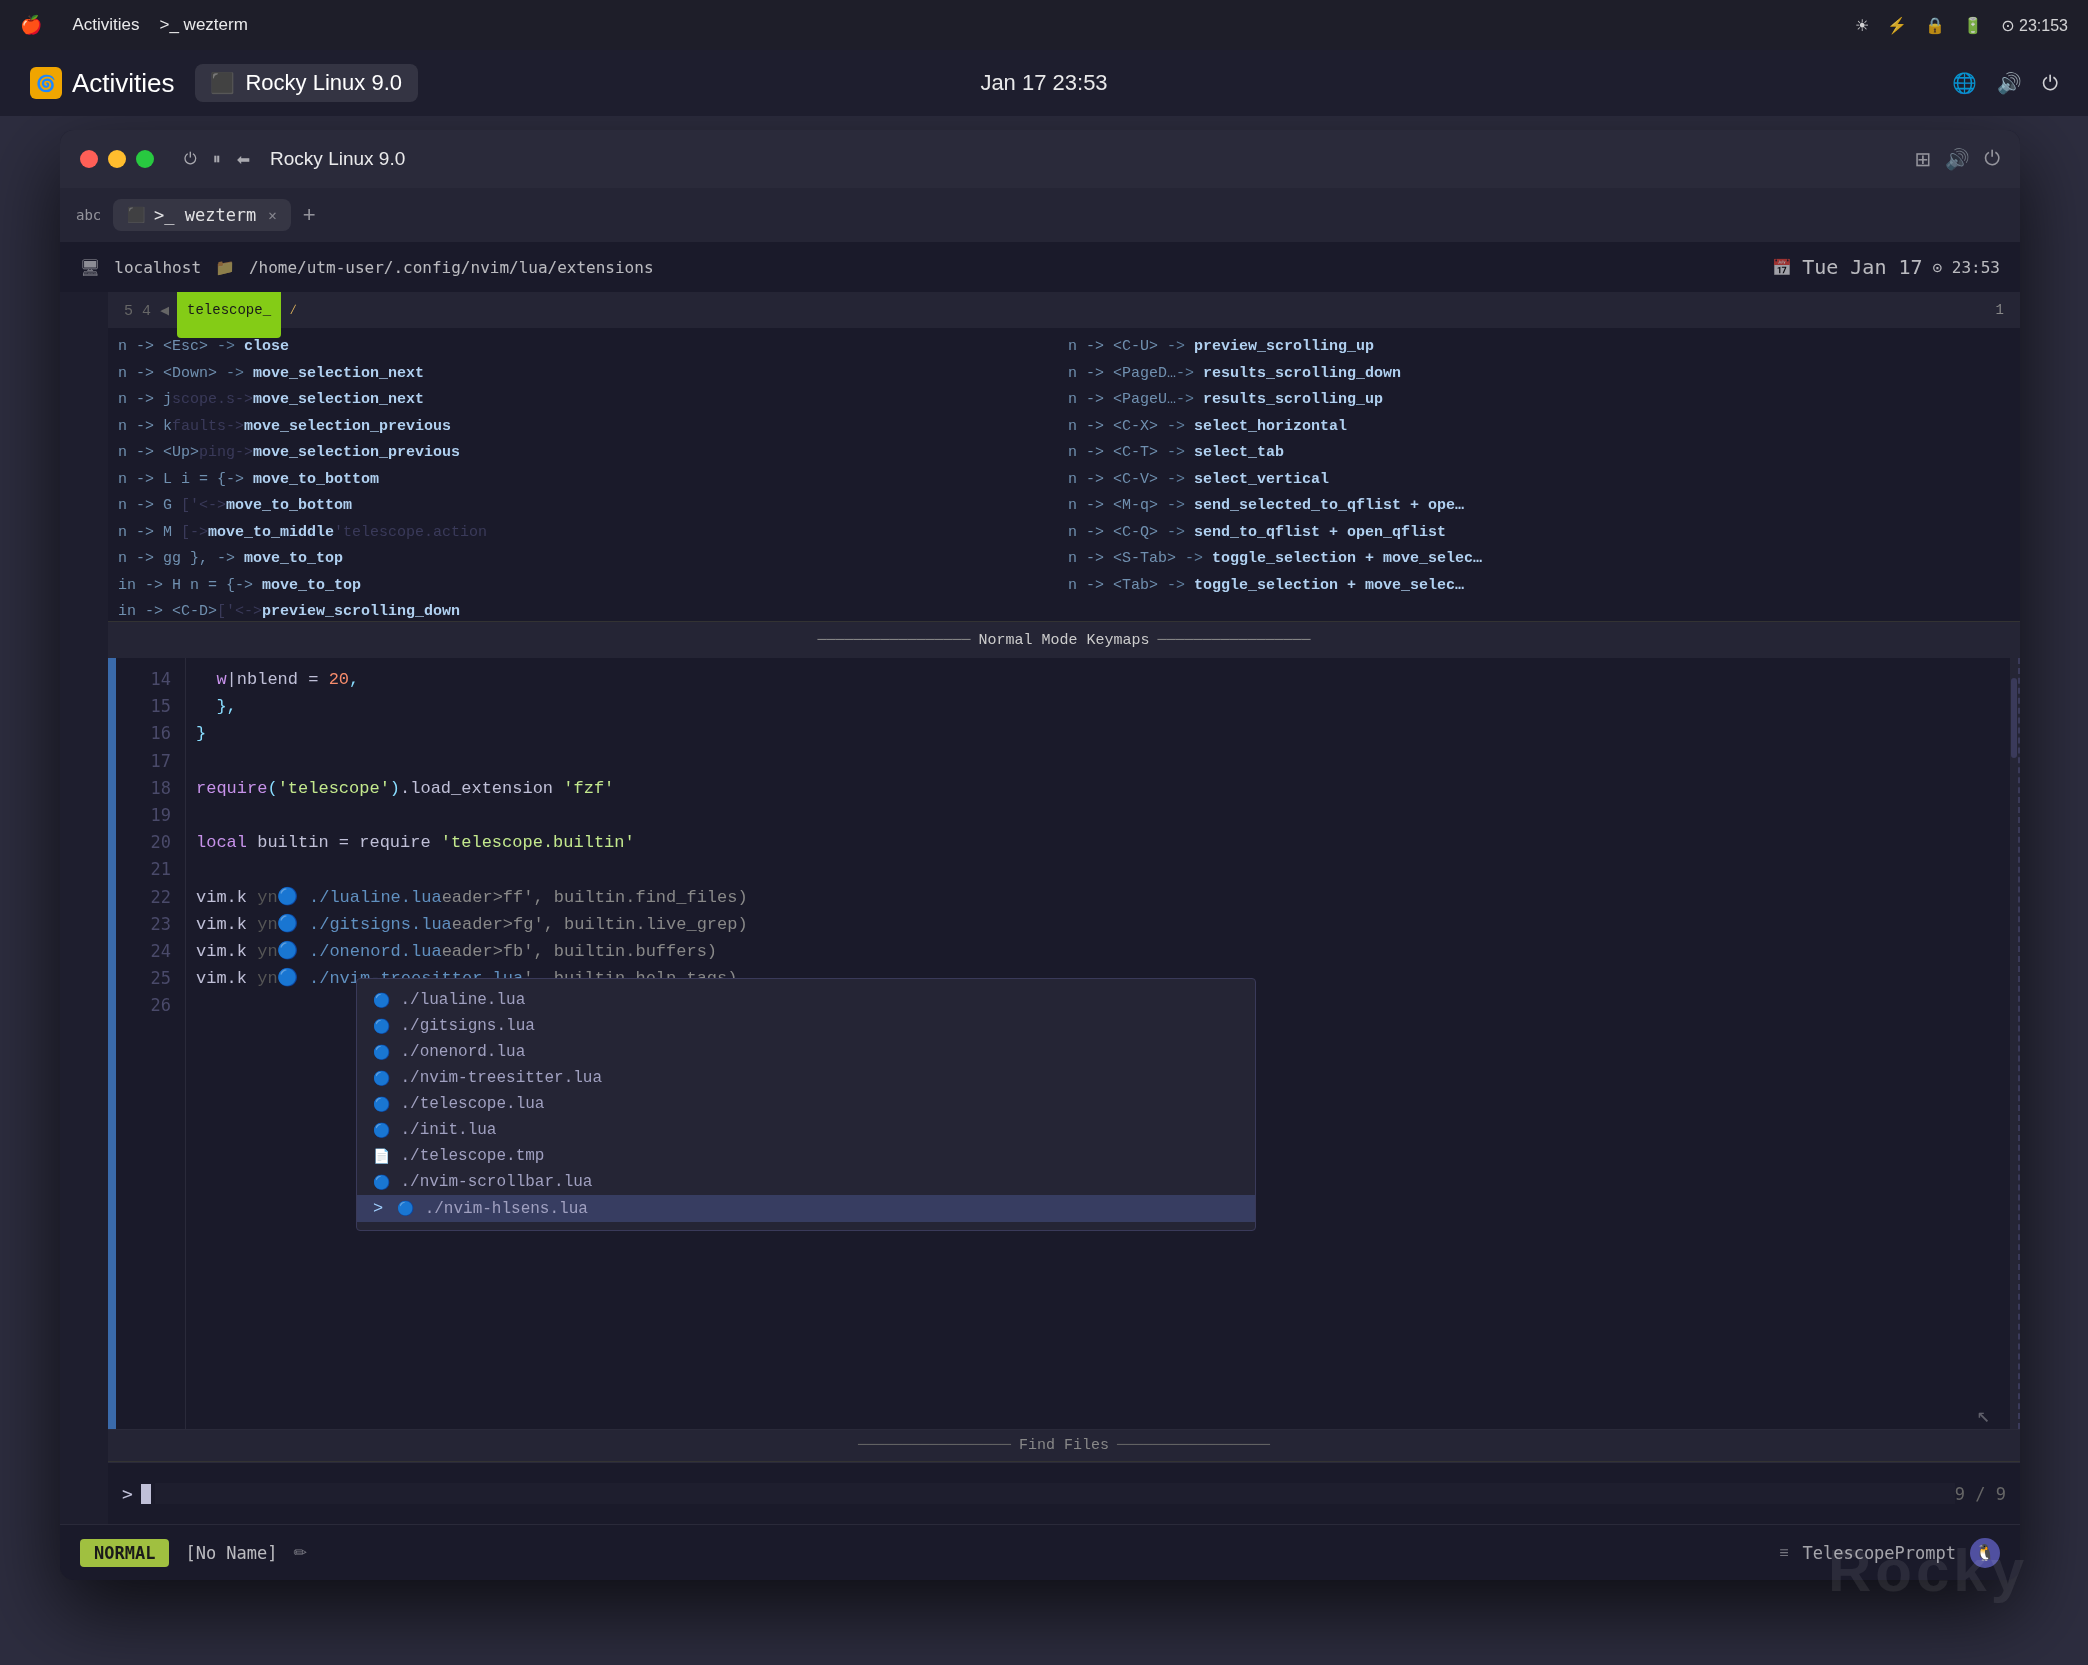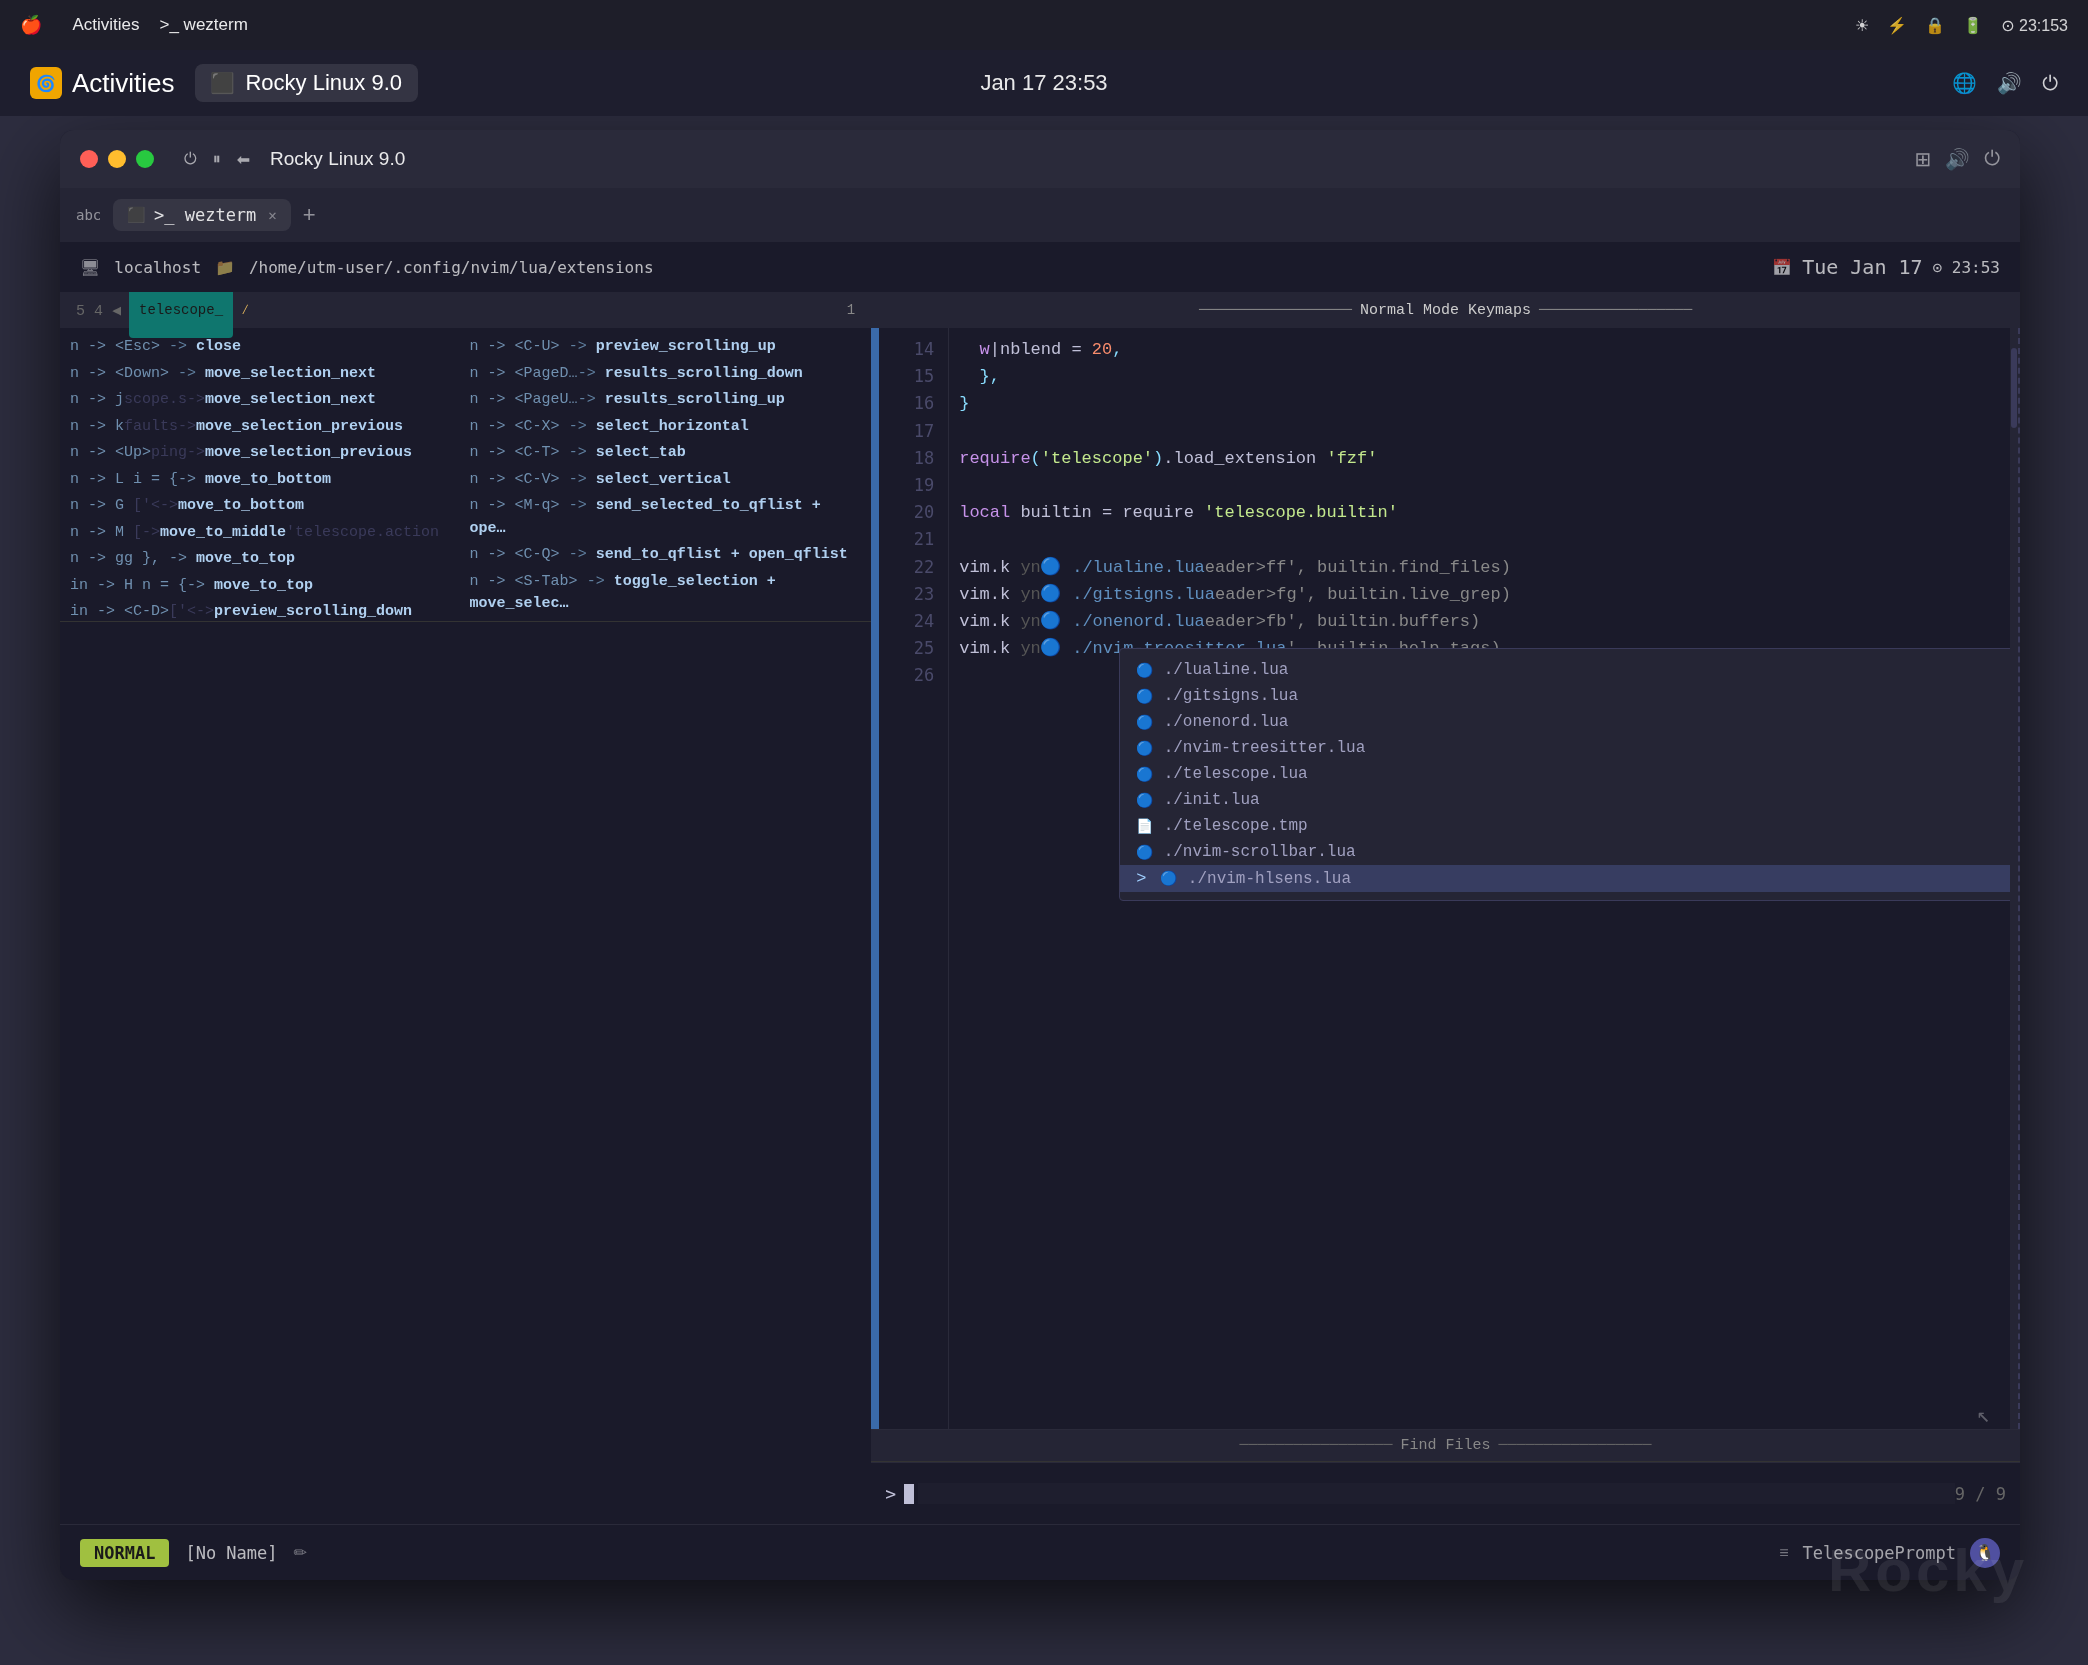--- a/index.html
+++ b/index.html
@@ -265,11 +265,12 @@
     .terminal-content {
       flex: 1;
       display: flex;
-      flex-direction: row;
+      flex-direction: column;
       overflow: hidden;
       background: #1a1a2a;
       font-family: 'Courier New', Courier, monospace;
       font-size: 17px;
+      margin-left: 48px;
     }
     
     .top-panel {

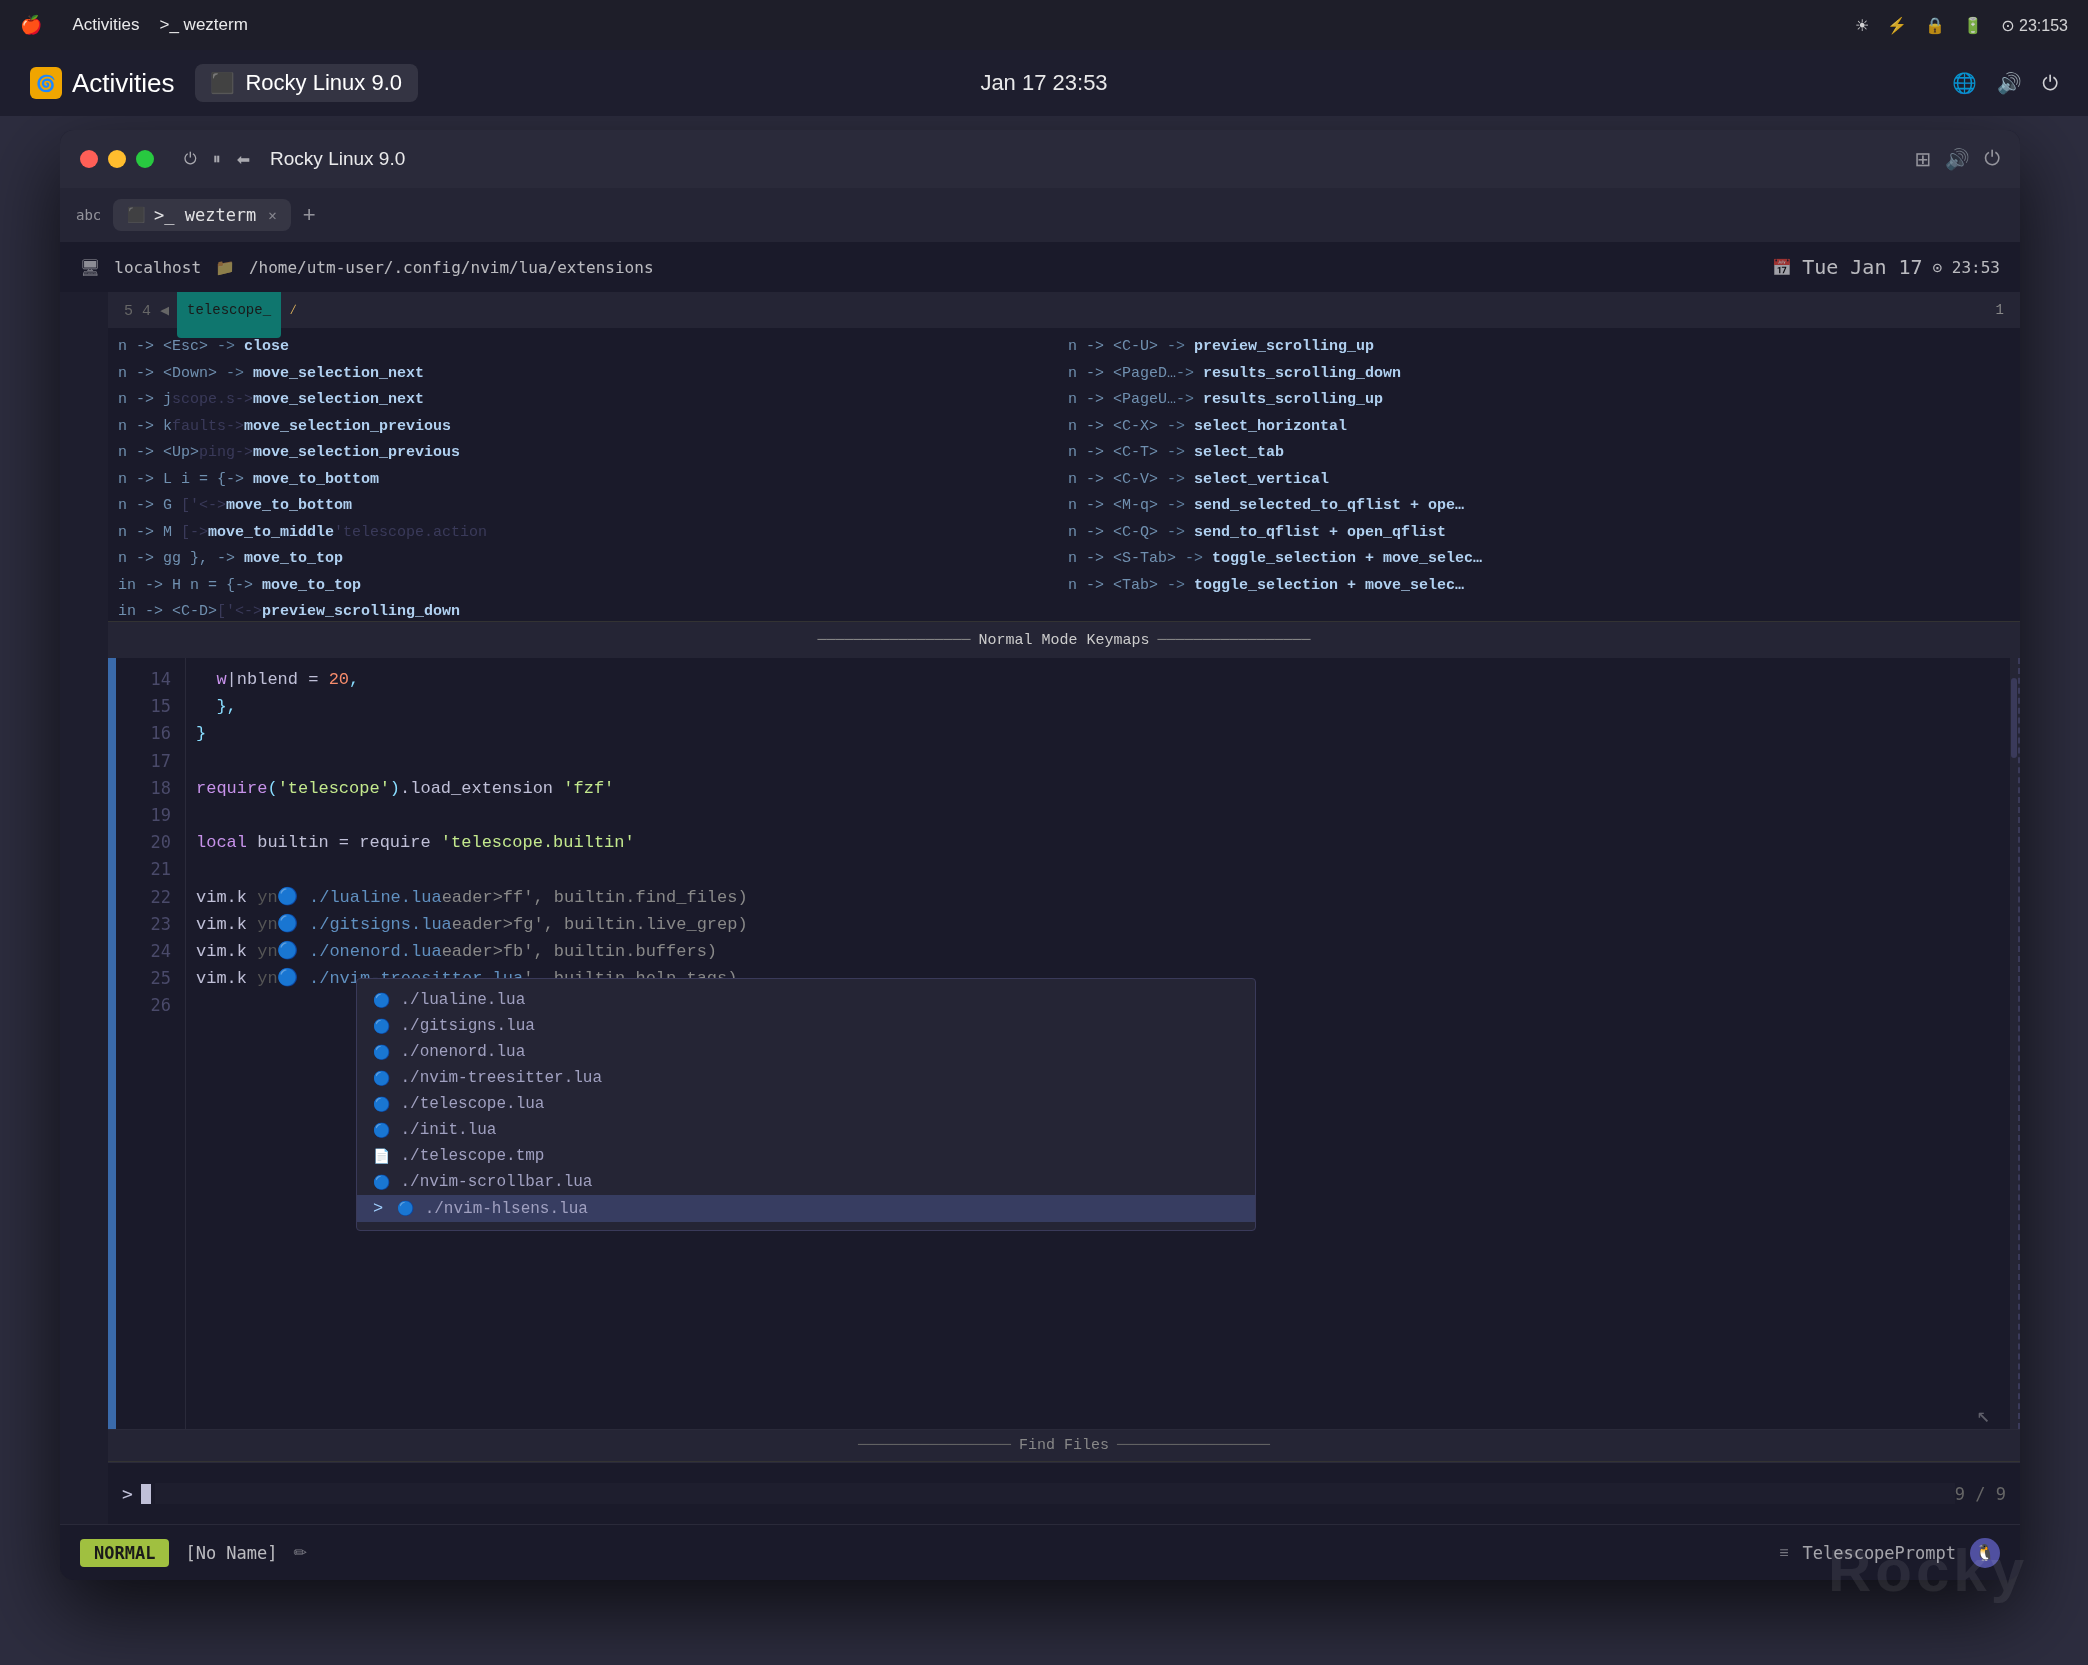--- a/index.html
+++ b/index.html
@@ -608,7 +608,7 @@
       <div class="top-panel">
         <div class="telescope-header">
           <span style="color:#666;font-size:15px;margin-right:8px;">5 4 ◀</span>
-          <span style="background:#0f766e;color:#1a1a1a;padding:20px 10px;border-radius:4px;font-size:14px;" class="telescope-title">telescope_</span>
+          <span style="background:#84cc16;color:#1a1a1a;padding:20px 10px;border-radius:4px;font-size:14px;" class="telescope-title">telescope_</span>
           <span style="margin-left:8px;color:#f0c060;font-size:14px;">∕</span>
           <span class="telescope-num">1</span>
         </div>

